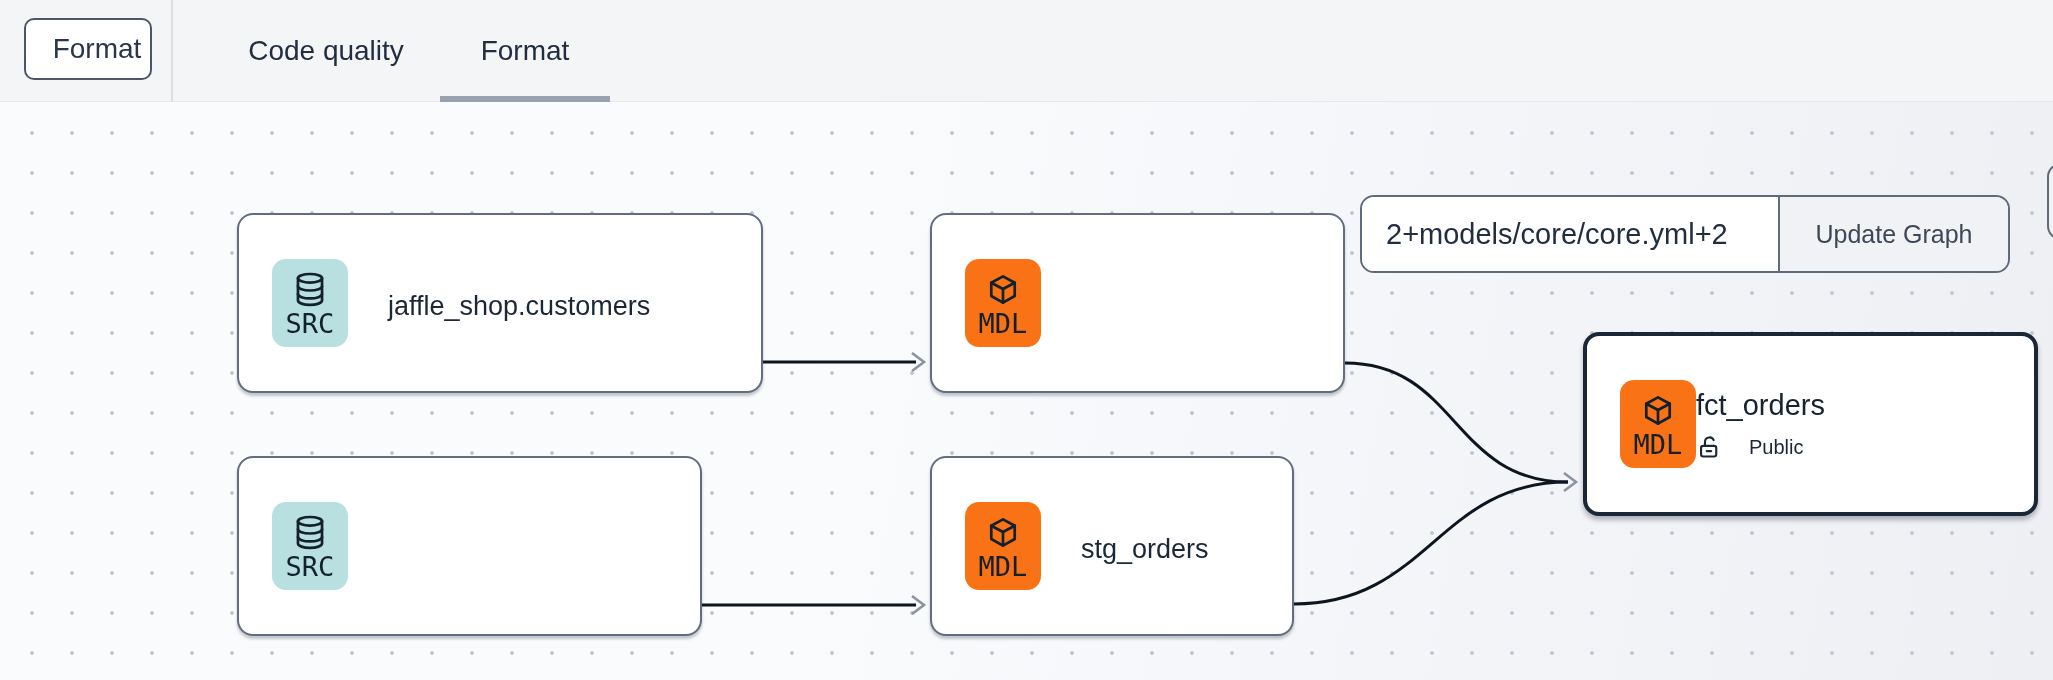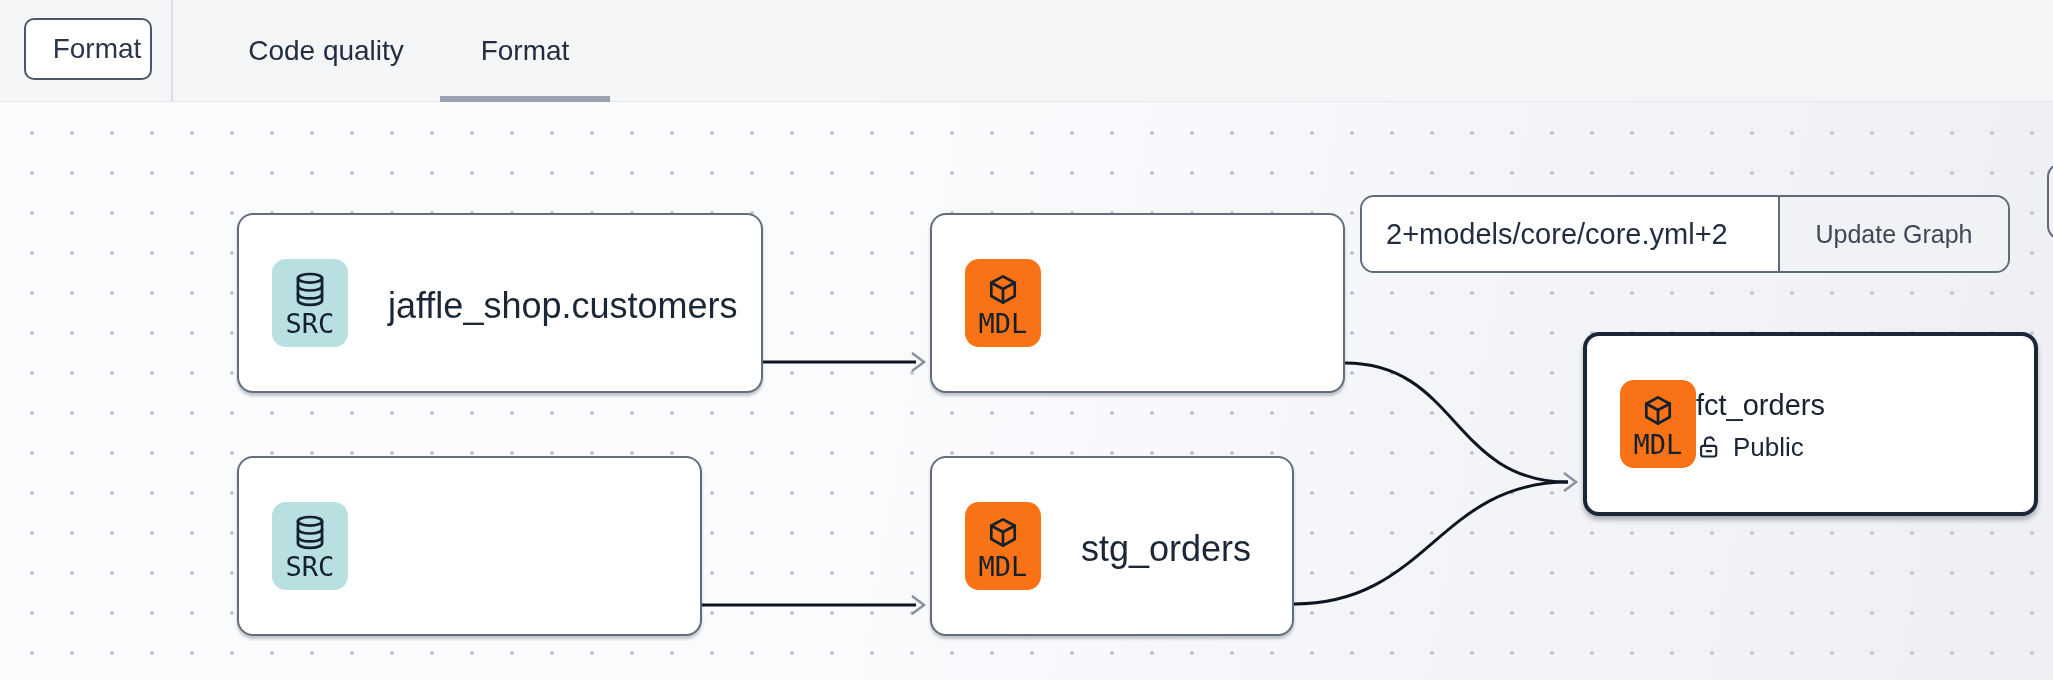--- a/index.html
+++ b/index.html
@@ -87,7 +87,7 @@
   }
   .node-label {
     margin-left: 40px;
-    font-size: 36px; color: #1b2736;
+    font-size: 27px; color: #1b2736;
     white-space: nowrap;
     padding-top: 6px;
   }

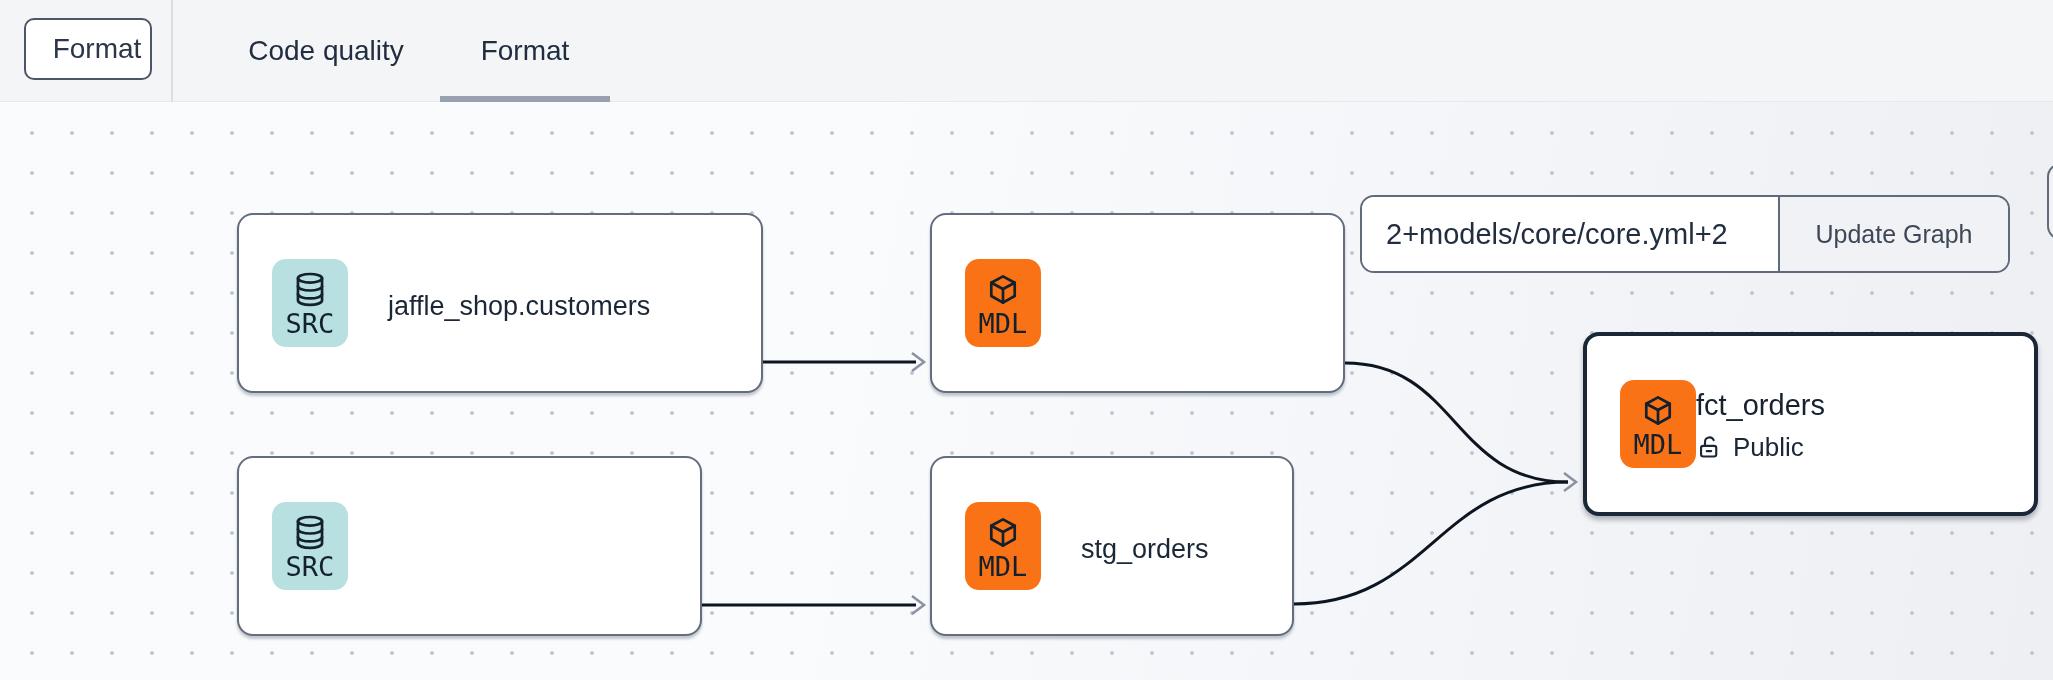--- a/index.html
+++ b/index.html
@@ -94,8 +94,8 @@
   .node-text-block { padding-top: 2px; }
   .node-title { font-size: 29px; color: #16222f; line-height: 44px; white-space: nowrap; }
   .node-meta {
-    display: flex; align-items: center; gap: 10px;
-    font-size: 26px; color: #1b2736; line-height: 40px;
+    display: flex; align-items: center; gap: 26px;
+    font-size: 20px; color: #1b2736; line-height: 40px;
   }
   .node-meta svg { display: block; }
 

